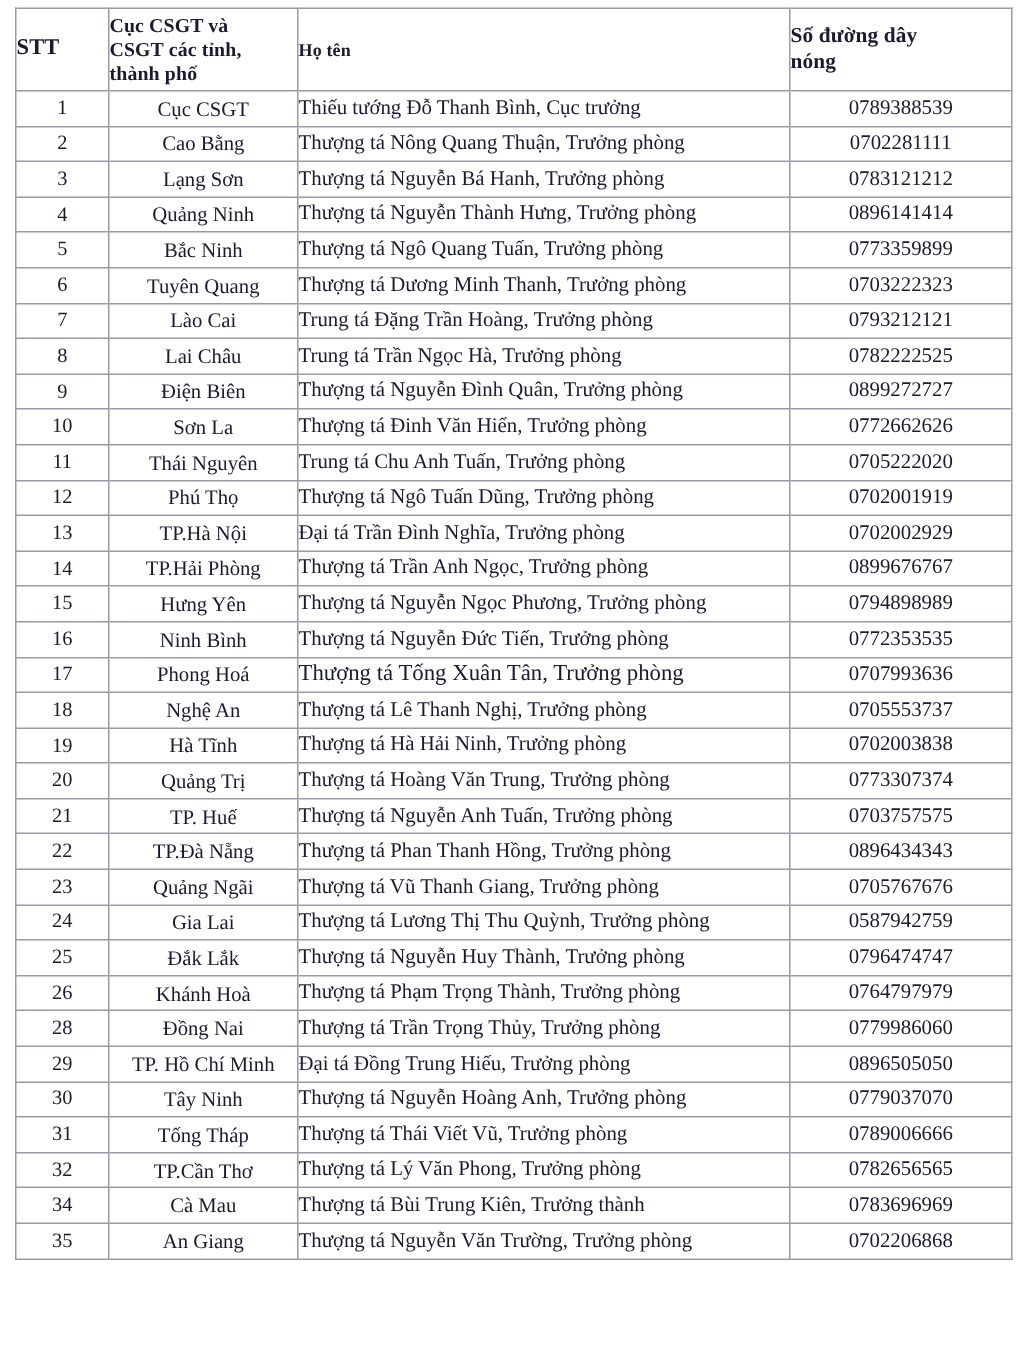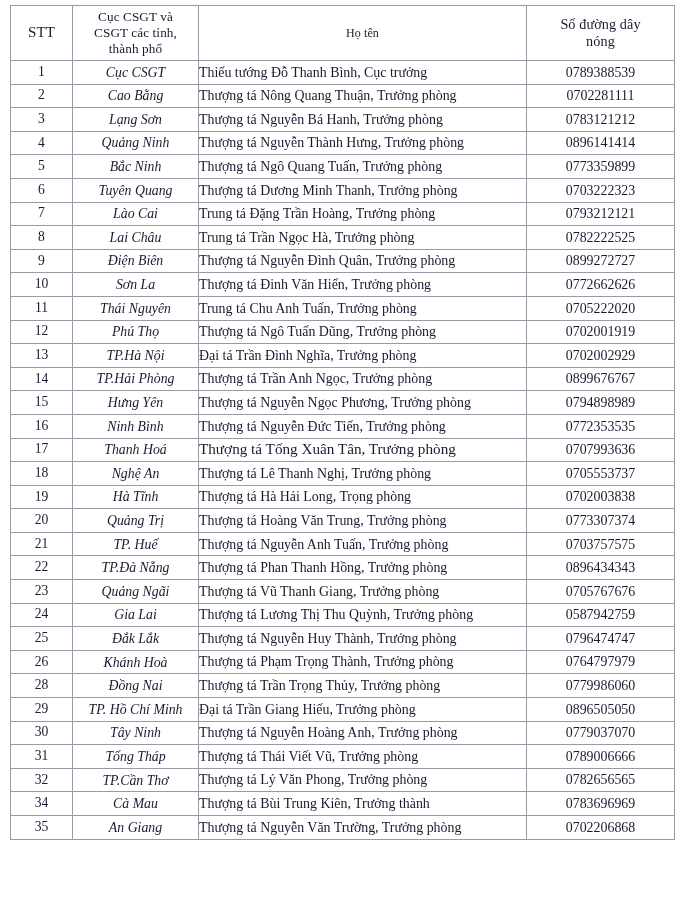--- a/index.html
+++ b/index.html
@@ -54,8 +54,8 @@
 
   
   thead th {
-    font-weight: normal;
-    text-align: center;
+    font-weight: bold;
+    text-align: left;
     font-size: 14.5px;
     line-height: 1.18;
     height: 54px;

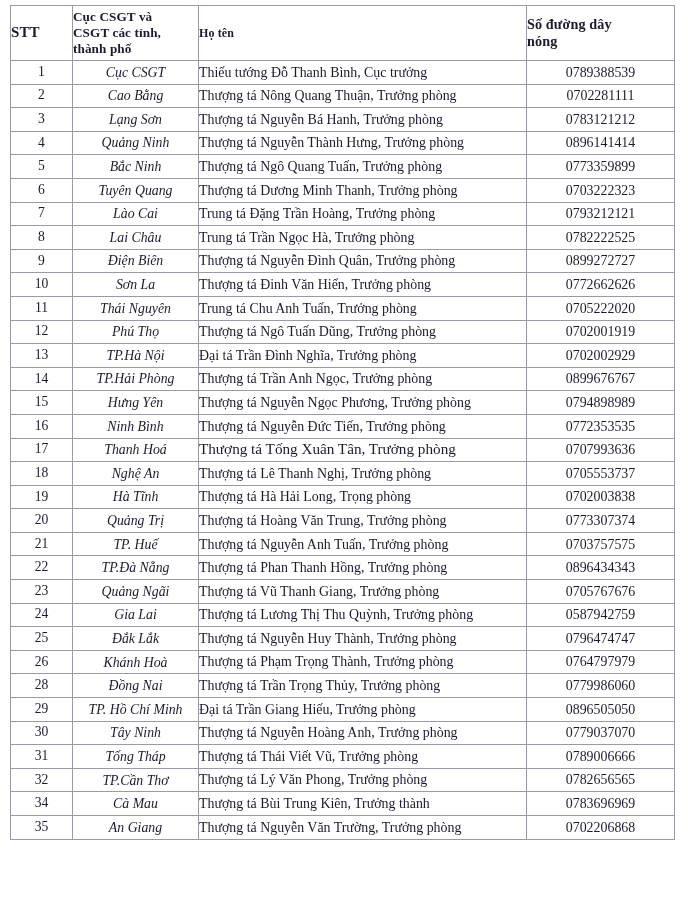--- a/index.html
+++ b/index.html
@@ -77,7 +77,7 @@
     overflow: hidden;
   }
   td.cell-stt   { text-align: center; font-size: 13.6px; }
-  td.cell-unit  { text-align: center; font-size: 13.8px; font-style: italic; }
+  td.cell-unit  { text-align: center; font-size: 13.8px; }
   td.cell-name  { text-align: left; padding-left: 7px; font-size: 13.9px; margin-left: 12px; }
   td.cell-phone { text-align: center; font-size: 13.9px; }
 

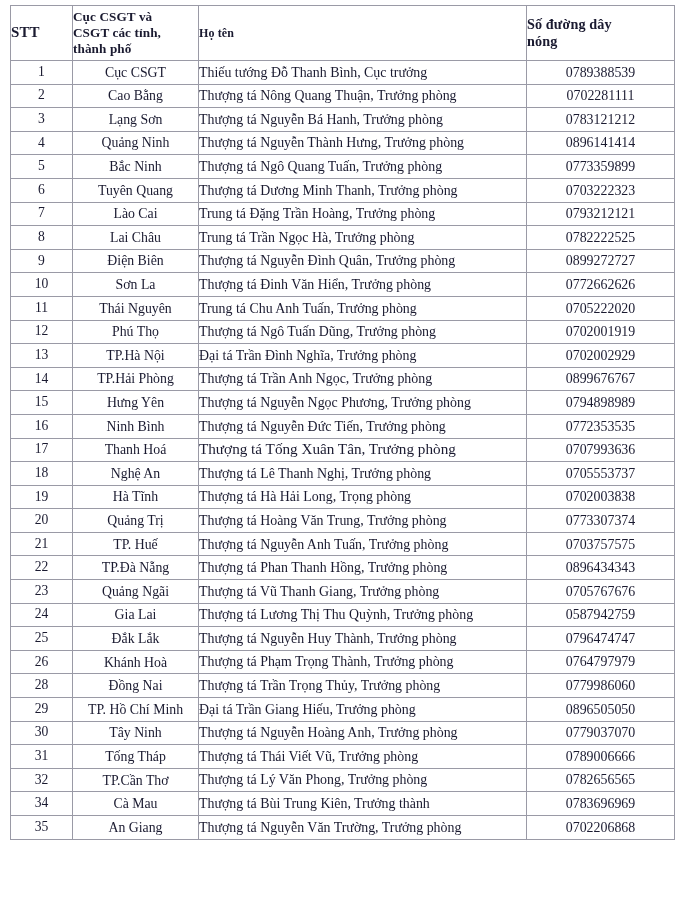--- a/index.html
+++ b/index.html
@@ -214,7 +214,7 @@
           </tr>
           <tr data-bigname="true">
             <td class="cell-stt">17</td>
-            <td class="cell-unit">Thanh Hoá</td>
+            <td class="cell-unit">Phong Hoá</td>
             <td class="cell-name">Thượng tá Tống Xuân Tân, Trưởng phòng</td>
             <td class="cell-phone">0707993636</td>
           </tr>

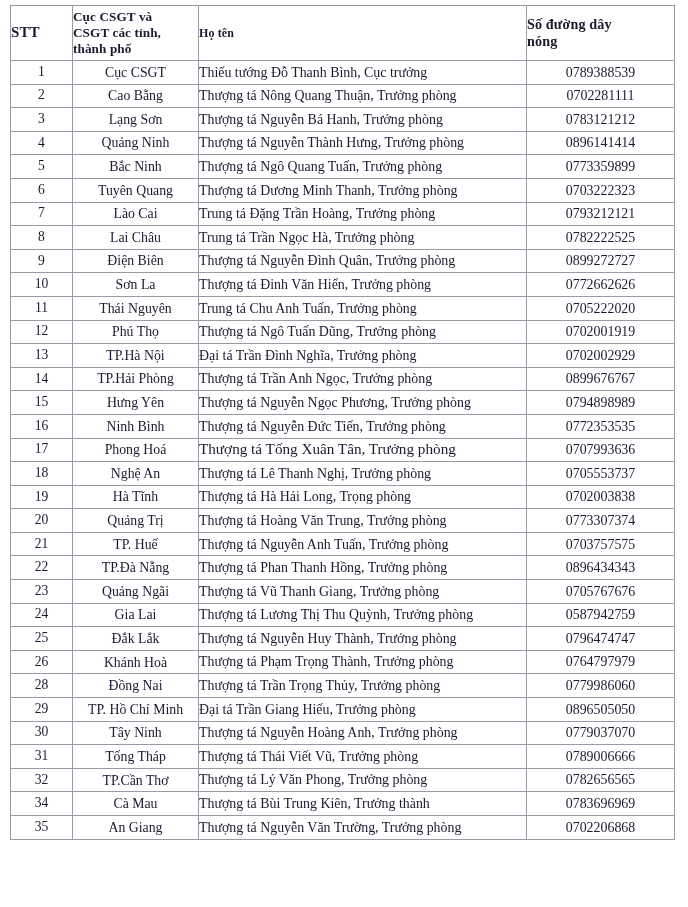--- a/index.html
+++ b/index.html
@@ -227,7 +227,7 @@
           <tr>
             <td class="cell-stt">19</td>
             <td class="cell-unit">Hà Tĩnh</td>
-            <td class="cell-name">Thượng tá Hà Hải Long, Trọng phòng</td>
+            <td class="cell-name">Thượng tá Hà Hải Ninh, Trưởng phòng</td>
             <td class="cell-phone">0702003838</td>
           </tr>
           <tr>

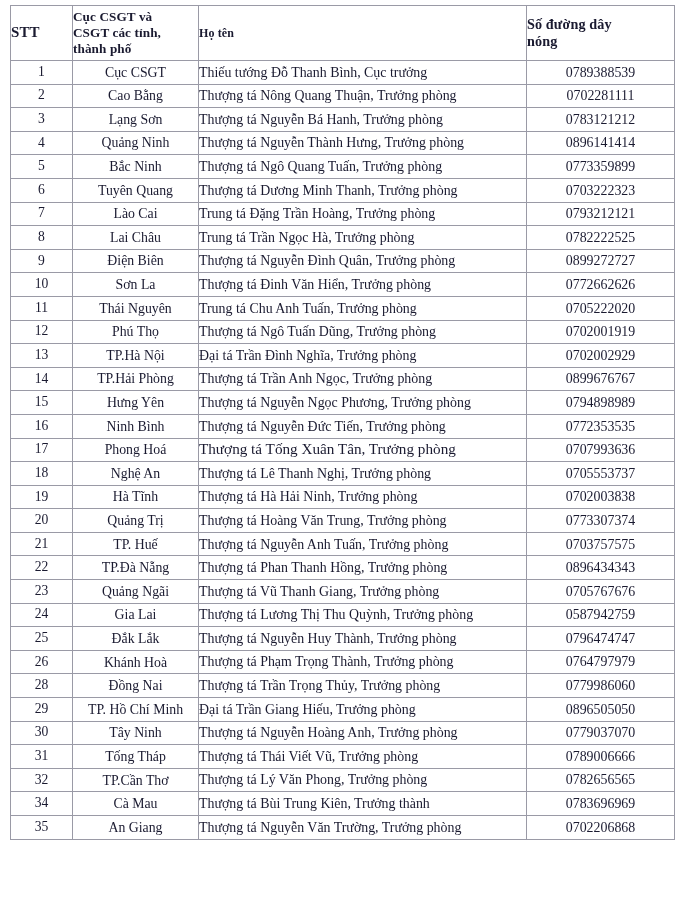--- a/index.html
+++ b/index.html
@@ -281,7 +281,7 @@
           <tr>
             <td class="cell-stt">29</td>
             <td class="cell-unit">TP. Hồ Chí Minh</td>
-            <td class="cell-name">Đại tá Trần Giang Hiếu, Trưởng phòng</td>
+            <td class="cell-name">Đại tá Đồng Trung Hiếu, Trưởng phòng</td>
             <td class="cell-phone">0896505050</td>
           </tr>
           <tr>

